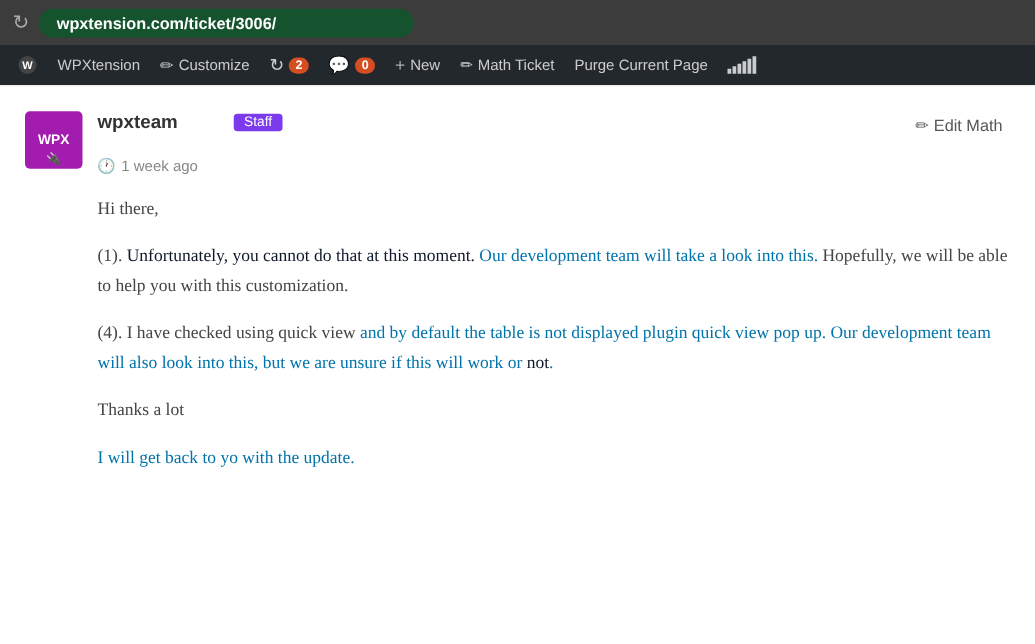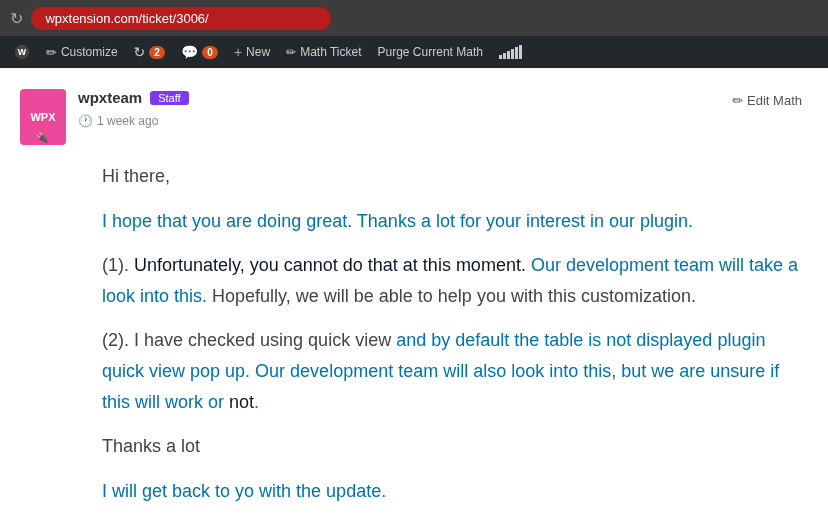--- a/index.html
+++ b/index.html
@@ -20,13 +20,14 @@
       cursor: pointer;
     }
     .address-bar {
-      background: #b91c1c;
+      background: #14532d;
       border-radius: 12px;
       padding: 4px 14px;
       color: #fff;
       font-size: 13px;
       flex: 1;
       max-width: 300px;
+      font-weight: bold;
     }
 
     

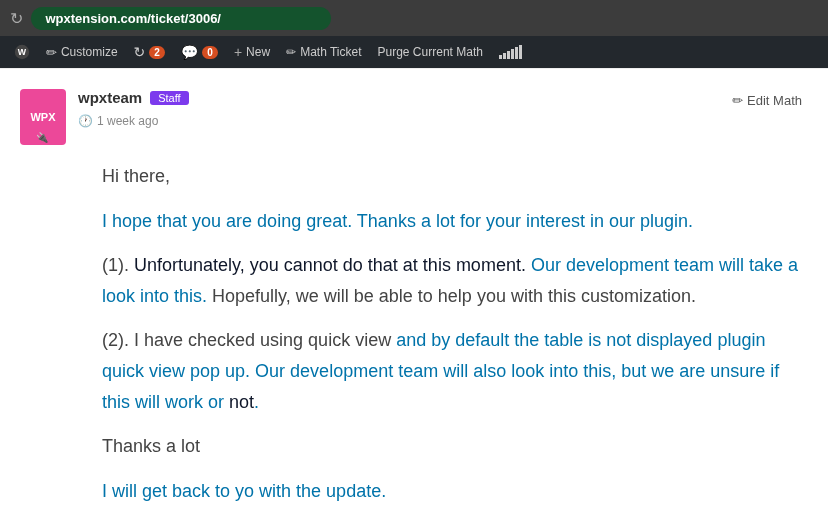--- a/index.html
+++ b/index.html
@@ -179,6 +179,9 @@
     </svg>
   </div>
 
+  <div class="admin-bar-item">
+    <span>WPXtension</span>
+  </div>
 
   <div class="admin-bar-item">
     <span style="font-size:13px;">✏</span>

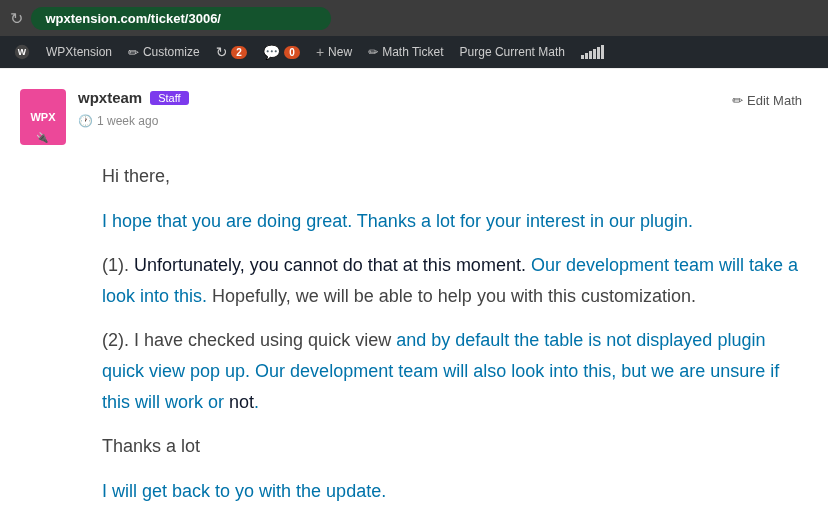--- a/index.html
+++ b/index.html
@@ -209,7 +209,7 @@
   </div>
 
   <div class="admin-bar-item">
-    <span>Purge Current Math</span>
+    <span>Purge Current Page</span>
   </div>
 
 

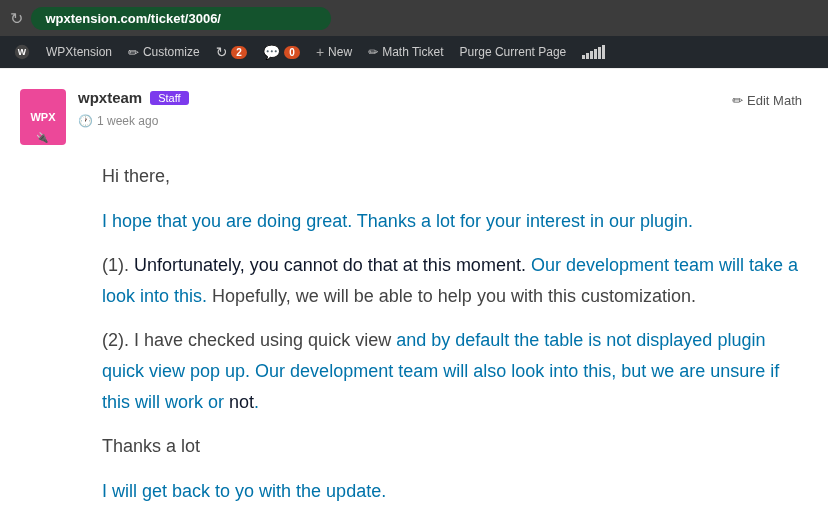--- a/index.html
+++ b/index.html
@@ -101,7 +101,7 @@
       color: #fff;
       font-size: 10px;
     }
-    .author-info { display: flex; flex-direction: column; gap: 8px; }
+    .author-info { display: flex; flex-direction: column; gap: 20px; }
     .author-name-row { display: flex; align-items: center; gap: 8px; }
     .author-name {
       font-size: 15px;

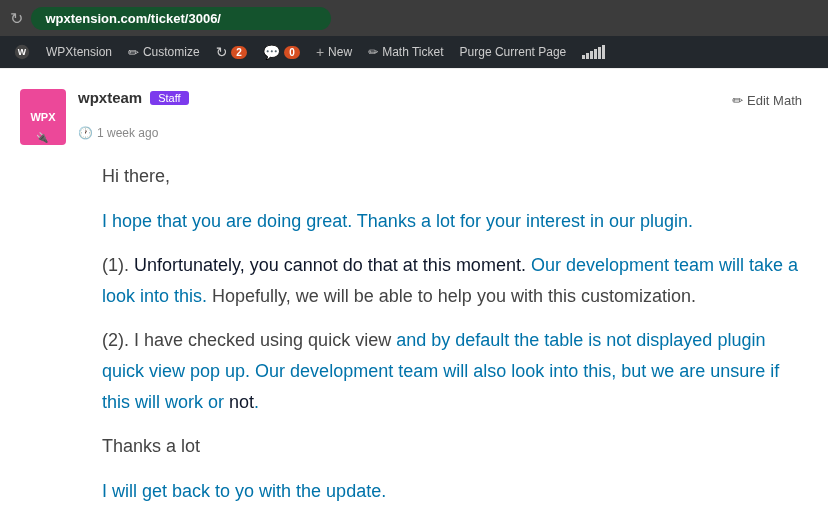--- a/index.html
+++ b/index.html
@@ -115,6 +115,7 @@
       padding: 1px 8px;
       border-radius: 3px;
       font-weight: 500;
+      margin-left: 37px;
     }
     .reply-time {
       font-size: 12px;

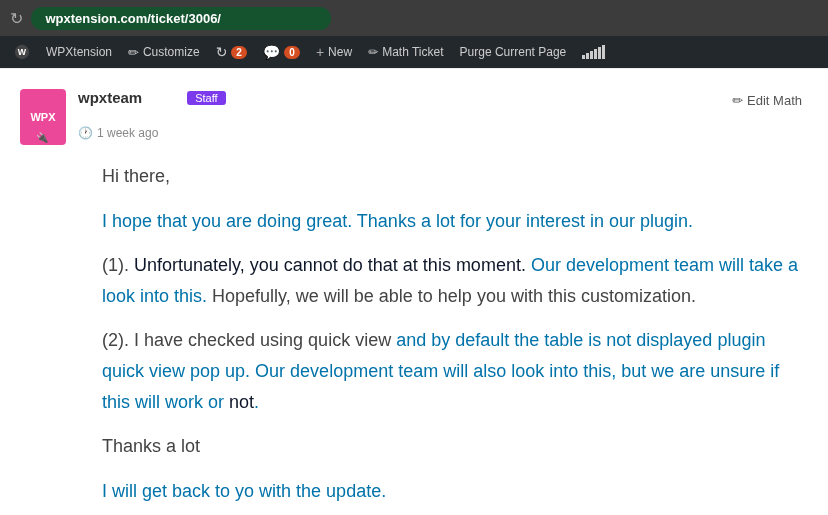--- a/index.html
+++ b/index.html
@@ -81,8 +81,8 @@
     }
     .avatar {
       width: 46px;
-      height: 56px;
-      background: #ec4899;
+      height: 46px;
+      background: #a21caf;
       border-radius: 4px;
       display: flex;
       align-items: center;

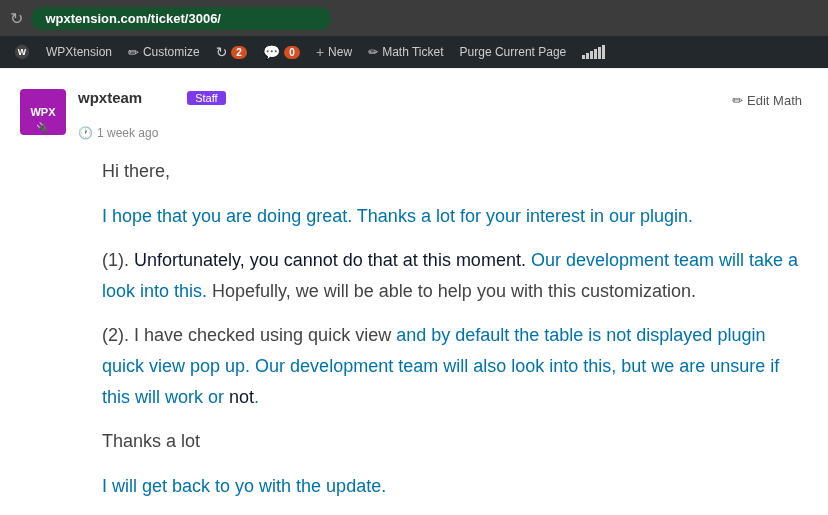--- a/index.html
+++ b/index.html
@@ -139,10 +139,11 @@
 
     
     .reply-body {
-      margin-left: 82px;
-      font-size: 18px;
+      margin-left: 58px;
+      font-size: 14px;
       line-height: 1.7;
       color: #444;
+      font-family: Liberation Serif, serif;
     }
     .reply-body p { margin-bottom: 14px; }
     .text-blue { color: #0073aa; }

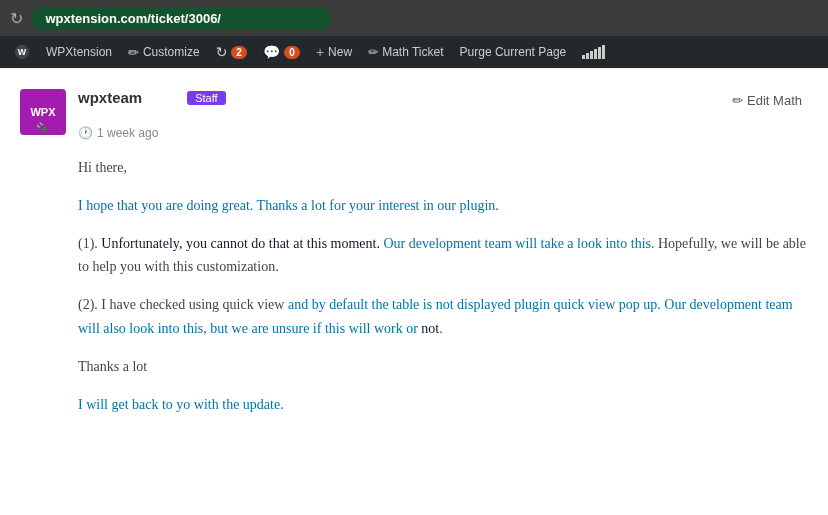--- a/index.html
+++ b/index.html
@@ -256,9 +256,6 @@
       <span class="text-default">Hi there,</span>
     </p>
     <p>
-      <span class="text-blue">I hope that you are doing great. Thanks a lot for your interest in our plugin.</span>
-    </p>
-    <p>
       <span class="text-default">(1). </span><span class="text-orange">Unfortunately, you cannot do that at this moment.</span><span class="text-blue"> Our development team will take a look into this.</span><span class="text-default"> Hopefully, we will be able to help you with this customization.</span>
     </p>
     <p>

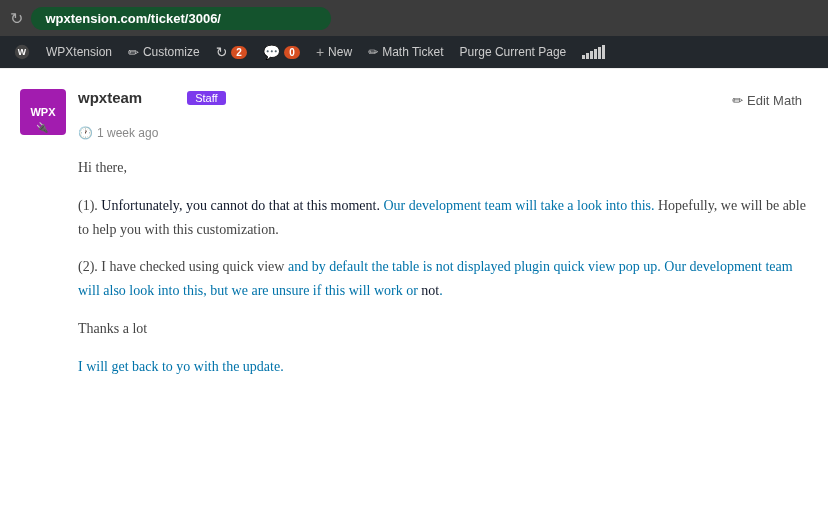--- a/index.html
+++ b/index.html
@@ -259,7 +259,7 @@
       <span class="text-default">(1). </span><span class="text-orange">Unfortunately, you cannot do that at this moment.</span><span class="text-blue"> Our development team will take a look into this.</span><span class="text-default"> Hopefully, we will be able to help you with this customization.</span>
     </p>
     <p>
-      <span class="text-default">(2). I have checked using quick view </span><span class="text-blue">and by default the table is not displayed plugin quick view pop up.</span><span class="text-blue"> Our development team will also look into this, but we are unsure if this will work or </span><span class="text-orange">not</span><span class="text-blue">.</span>
+      <span class="text-default">(4). I have checked using quick view </span><span class="text-blue">and by default the table is not displayed plugin quick view pop up.</span><span class="text-blue"> Our development team will also look into this, but we are unsure if this will work or </span><span class="text-orange">not</span><span class="text-blue">.</span>
     </p>
     <p>
       <span class="text-default">Thanks a lot</span>

